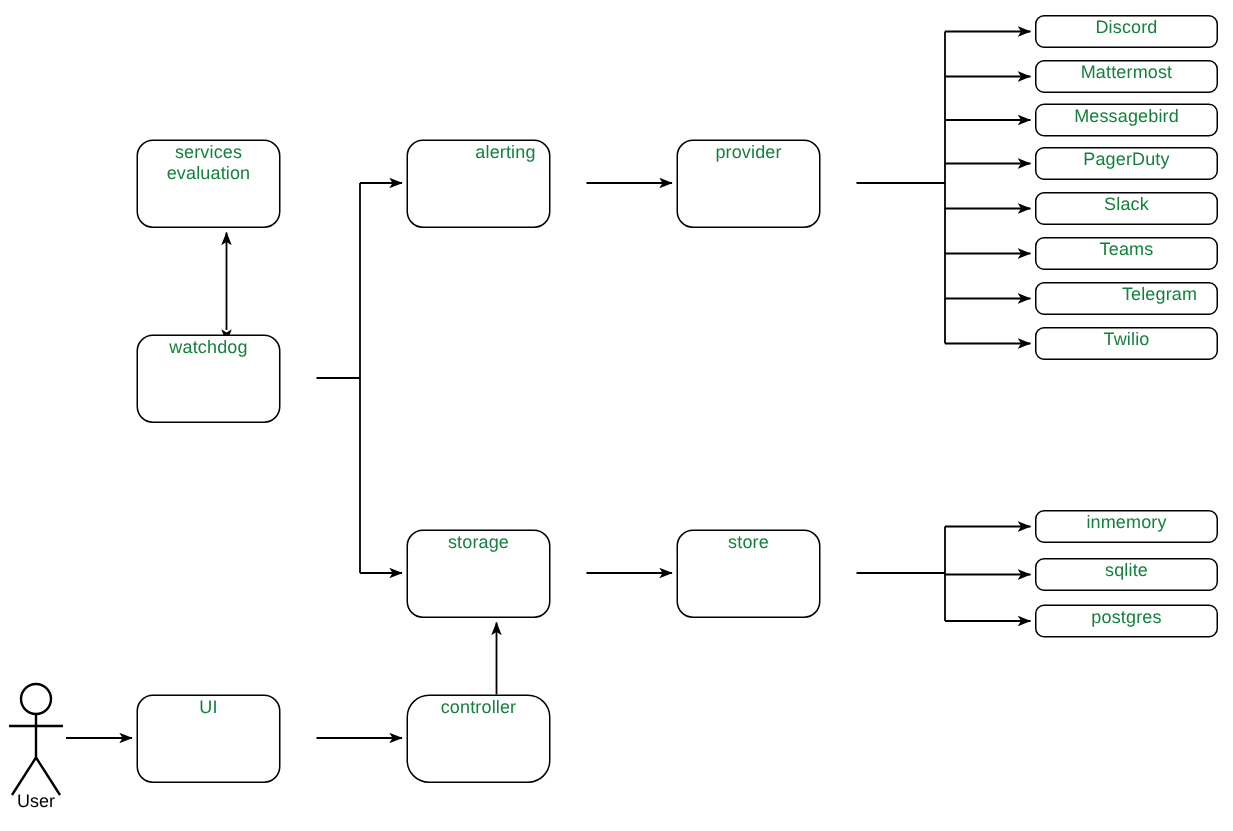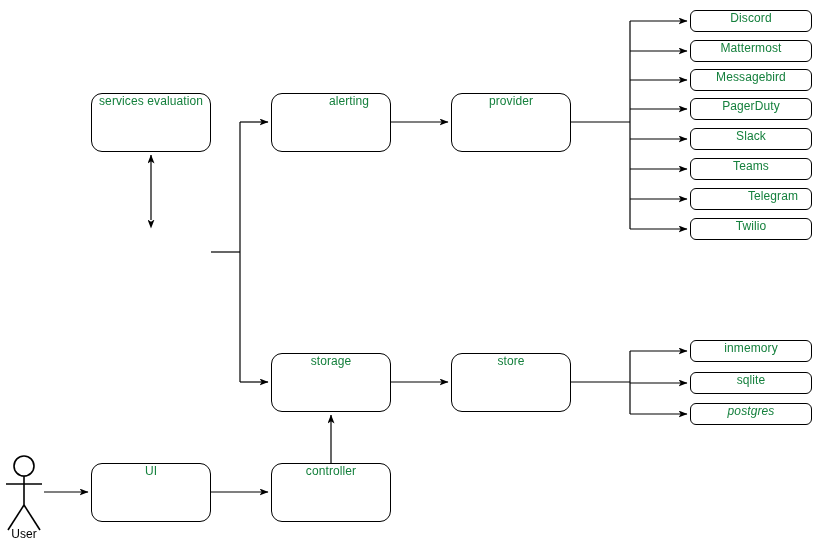--- a/index.html
+++ b/index.html
@@ -45,7 +45,7 @@
     letter-spacing: 0.1px;
   }
   .node.main {
-    width: 120px;
+    width: 96px;
     height: 59px;
     border-radius: 11px;
   }

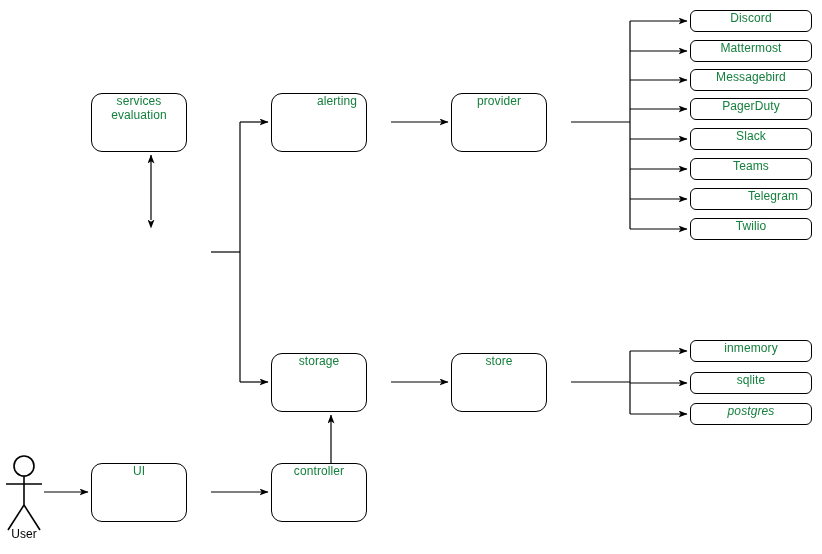--- a/index.html
+++ b/index.html
@@ -143,6 +143,9 @@
     <span>services evaluation</span>
   </div>
 
+  <div class="node main" style="left:91px; top:223px;">
+    <span>watchdog</span>
+  </div>
 
   <div class="node main" style="left:271px; top:93px;padding-left:36px;">
     <span>alerting</span>

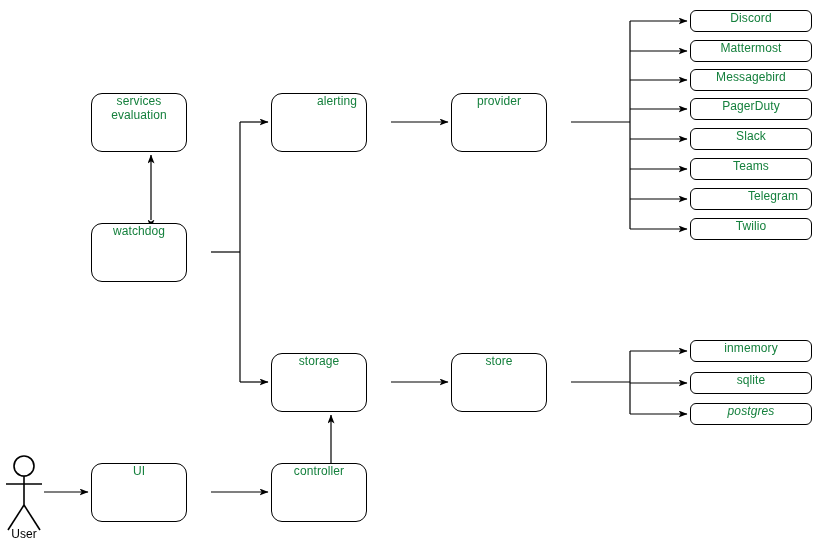--- a/index.html
+++ b/index.html
@@ -202,7 +202,7 @@
   <div class="node leaf" style="left:690px; top:372px;">
     <span>sqlite</span>
   </div>
-  <div class="node leaf" style="left:690px; top:403px;font-style:italic;">
+  <div class="node leaf" style="left:690px; top:403px;">
     <span>postgres</span>
   </div>
 

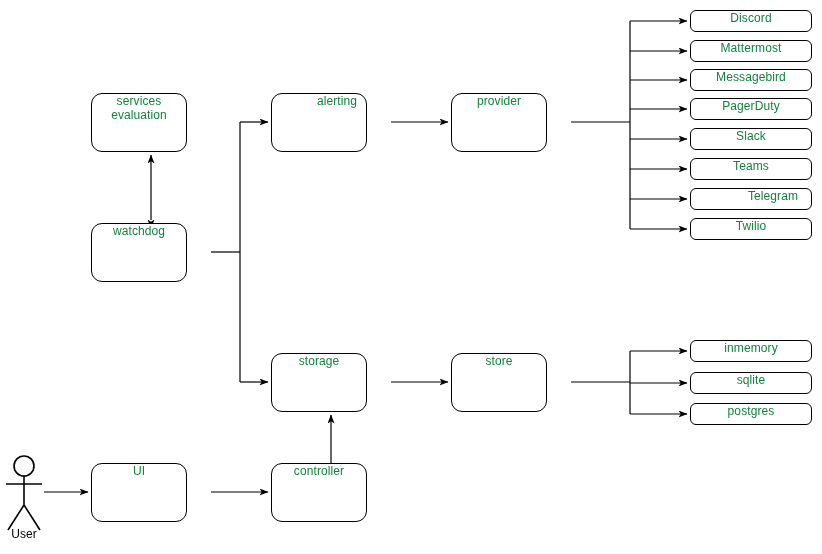--- a/index.html
+++ b/index.html
@@ -167,7 +167,7 @@
     <span>UI</span>
   </div>
 
-  <div class="node main" style="left:271px; top:463px;">
+  <div class="node main" style="left:271px; top:463px;border-radius:15px;">
     <span>controller</span>
   </div>
 

